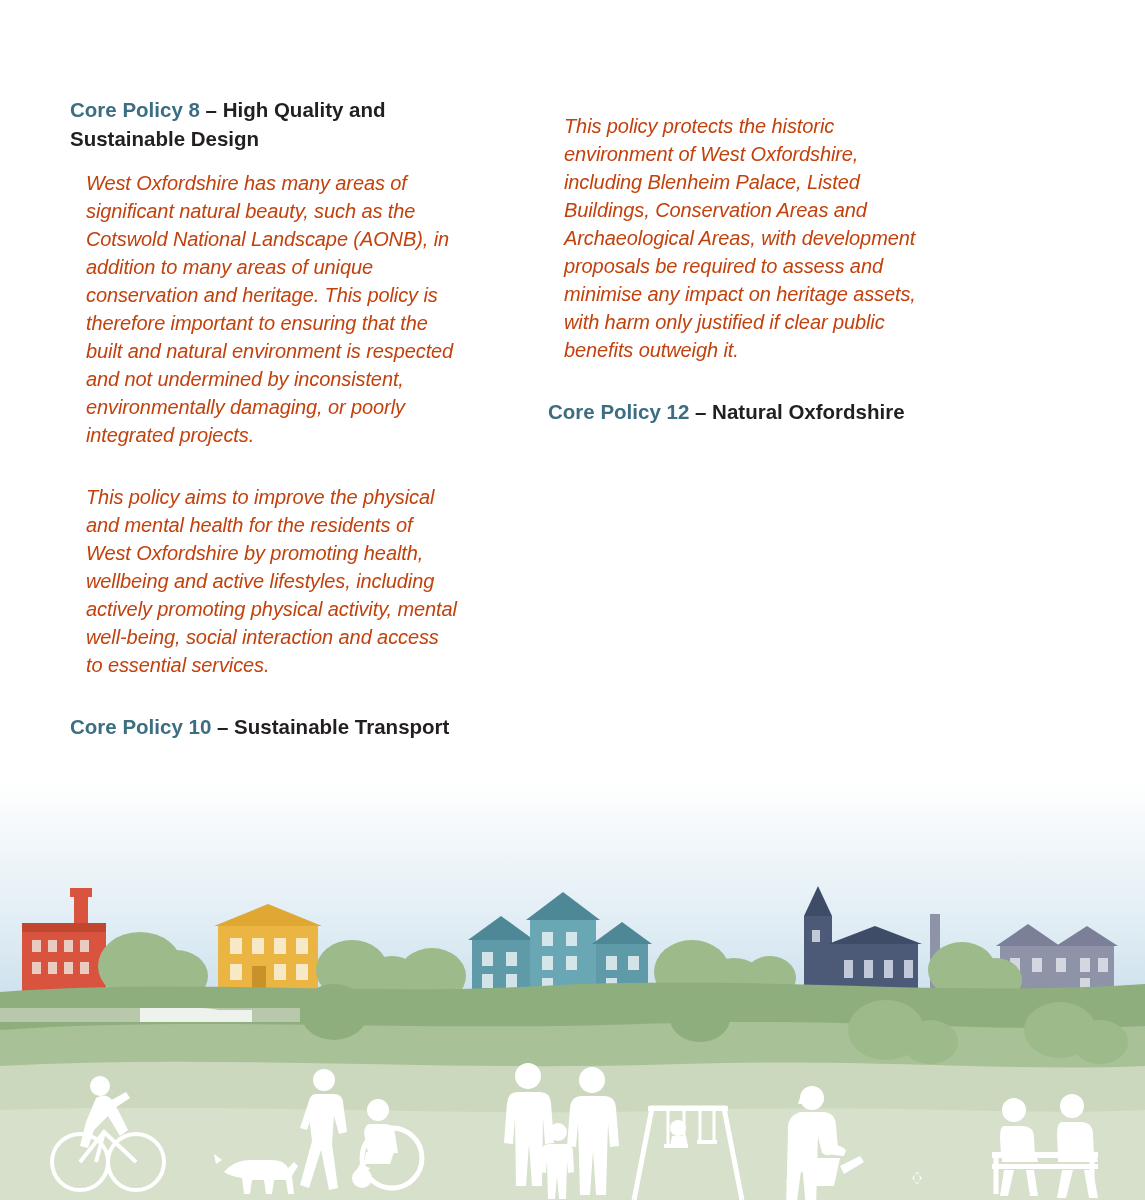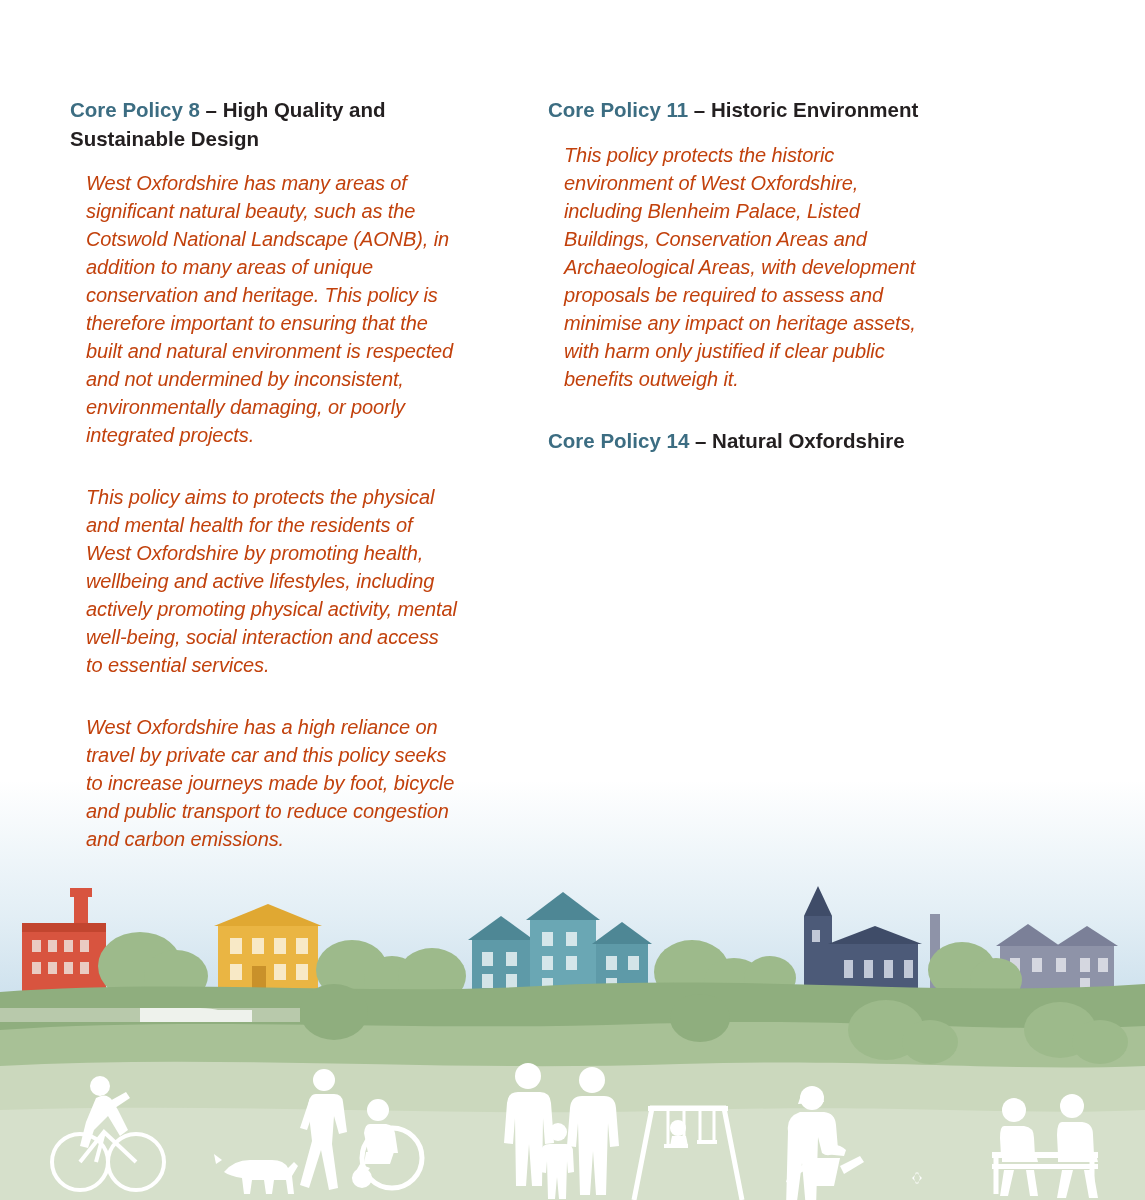--- a/index.html
+++ b/index.html
@@ -100,9 +100,6 @@
   <div class="col">
 
     <div class="policy">
-      <p class="policy-heading">
-        <span class="ref">Core Policy 11</span><span class="dash"> – </span><span class="title">Historic Environment</span>
-      </p>
       <p class="policy-body">This policy protects the historic environment of West Oxfordshire, including Blenheim Palace, Listed Buildings, Conservation Areas and Archaeological Areas, with development proposals be required to assess and minimise any impact on heritage assets, with harm only justified if clear public benefits outweigh it.</p>
     </div>
 

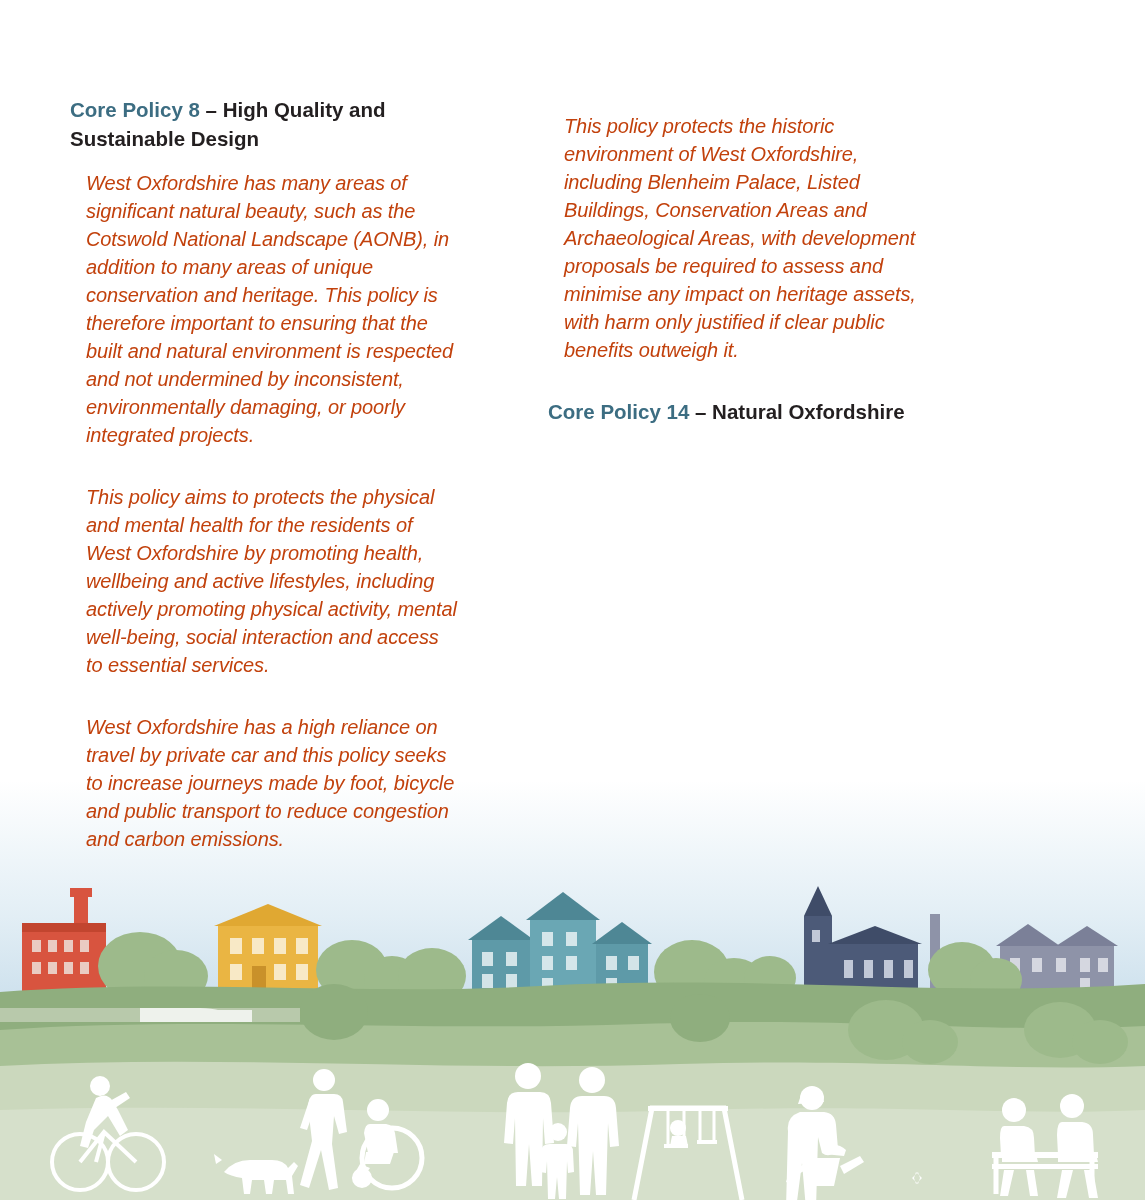--- a/index.html
+++ b/index.html
@@ -105,7 +105,7 @@
 
     <div class="policy">
       <p class="policy-heading">
-        <span class="ref">Core Policy 14</span><span class="dash"> – </span><span class="title">Natural Oxfordshire</span>
+        <span class="ref">Core Policy 12</span><span class="dash"> – </span><span class="title">Natural Oxfordshire</span>
       </p>
     </div>
 

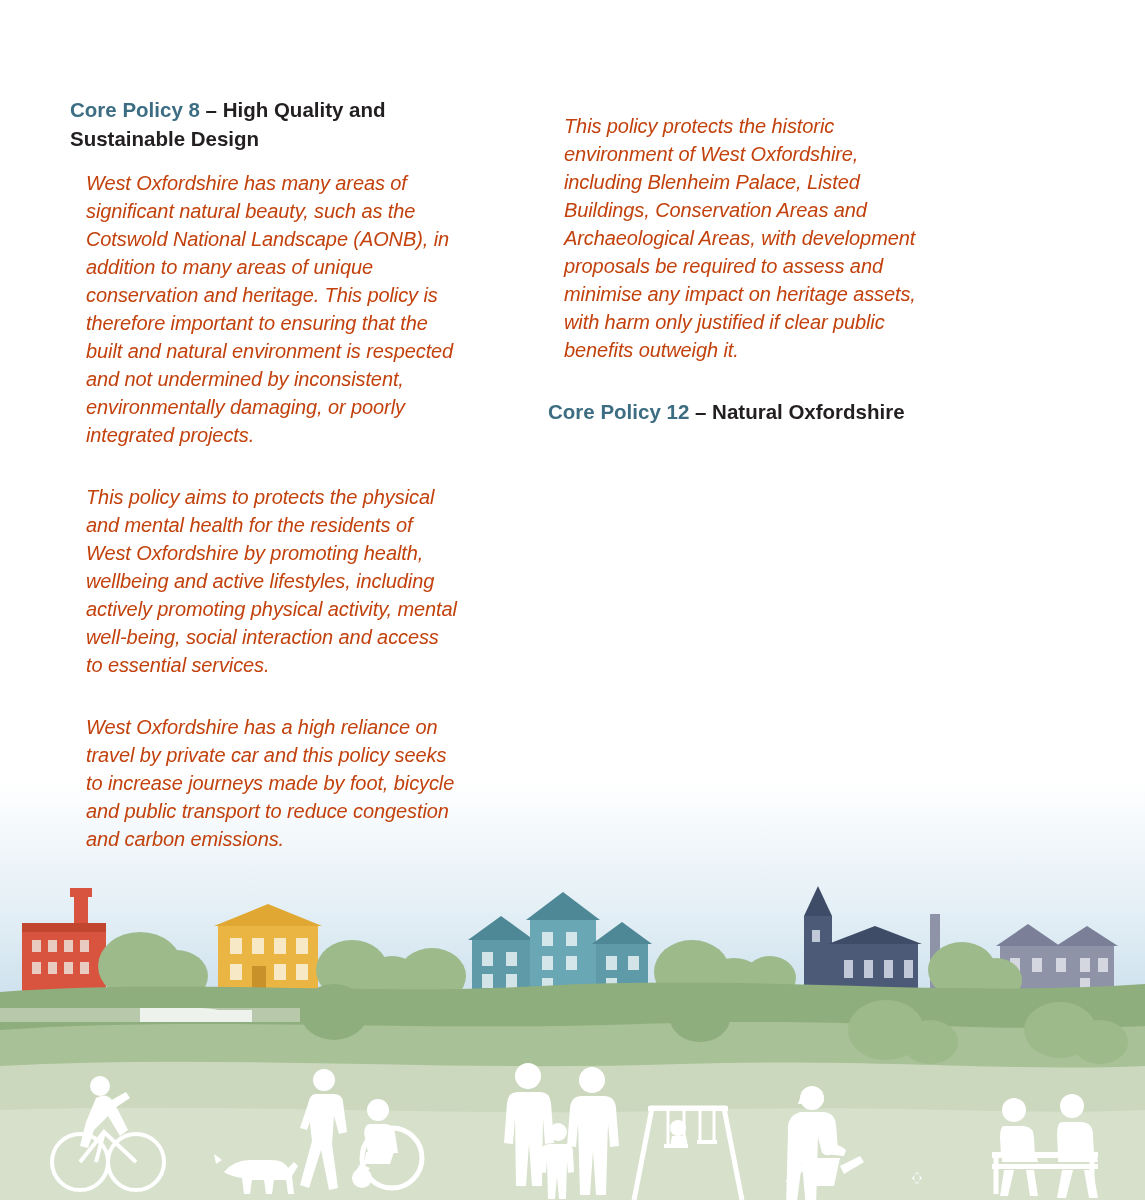--- a/index.html
+++ b/index.html
@@ -88,7 +88,7 @@
     </div>
 
     <div class="policy">
-      <p class="policy-body">This policy aims to protects the physical and mental health for the residents of West Oxfordshire by promoting health, wellbeing and active lifestyles, including actively promoting physical activity, mental well-being, social interaction and access to essential services.</p>
+      <p class="policy-body">This policy aims to improve the physical and mental health for the residents of West Oxfordshire by promoting health, wellbeing and active lifestyles, including actively promoting physical activity, mental well-being, social interaction and access to essential services.</p>
     </div>
 
     <div class="policy">

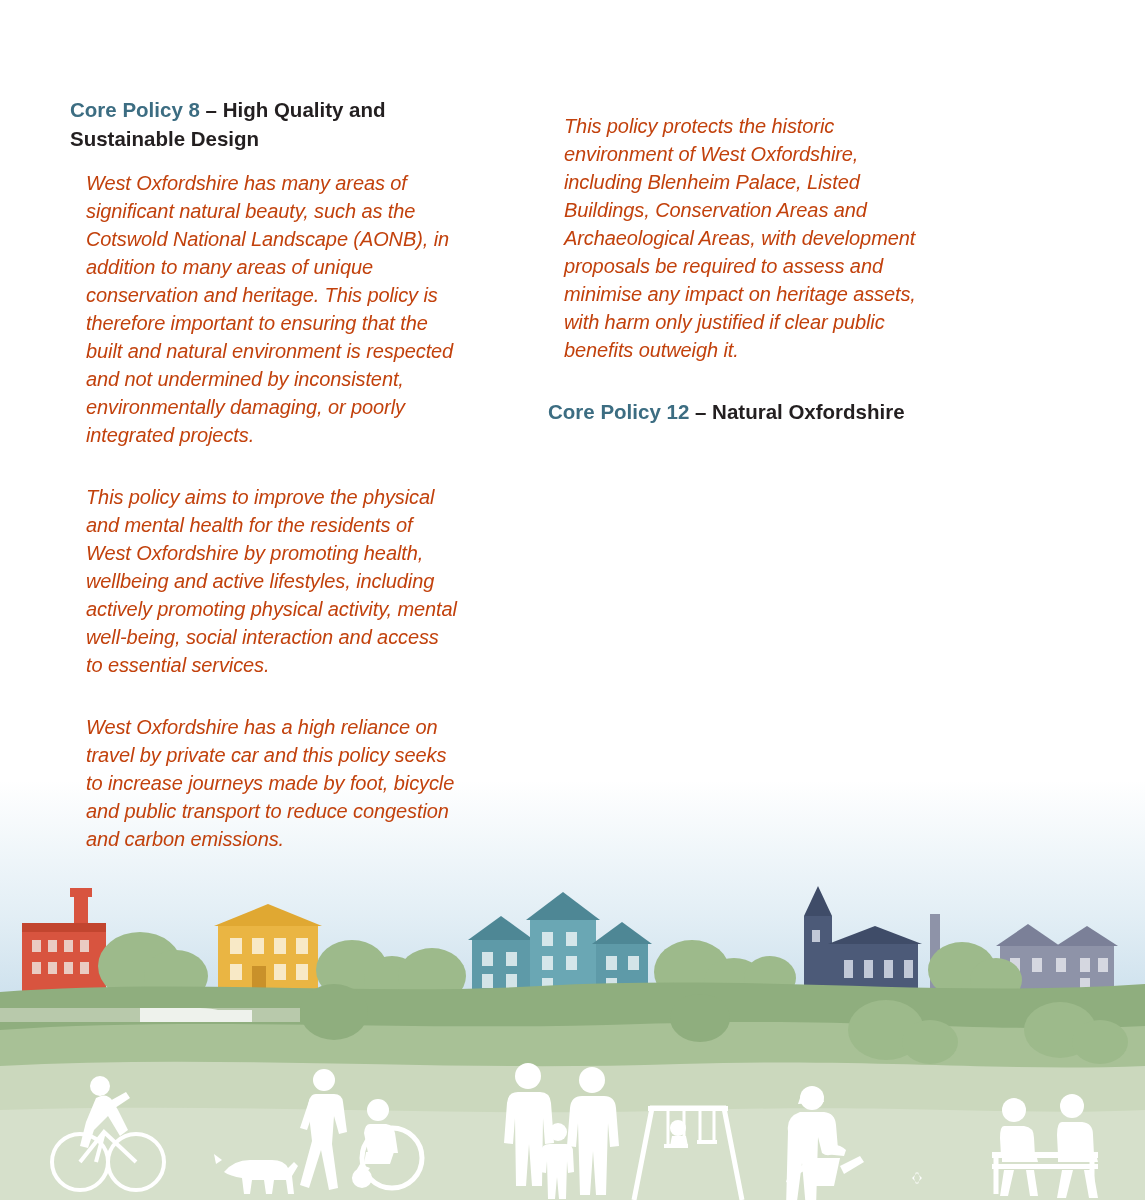--- a/index.html
+++ b/index.html
@@ -92,6 +92,9 @@
     </div>
 
     <div class="policy">
+      <p class="policy-heading">
+        <span class="ref">Core Policy 10</span><span class="dash"> – </span><span class="title">Sustainable Transport</span>
+      </p>
       <p class="policy-body">West Oxfordshire has a high reliance on travel by private car and this policy seeks to increase journeys made by foot, bicycle and public transport to reduce congestion and carbon emissions.</p>
     </div>
 

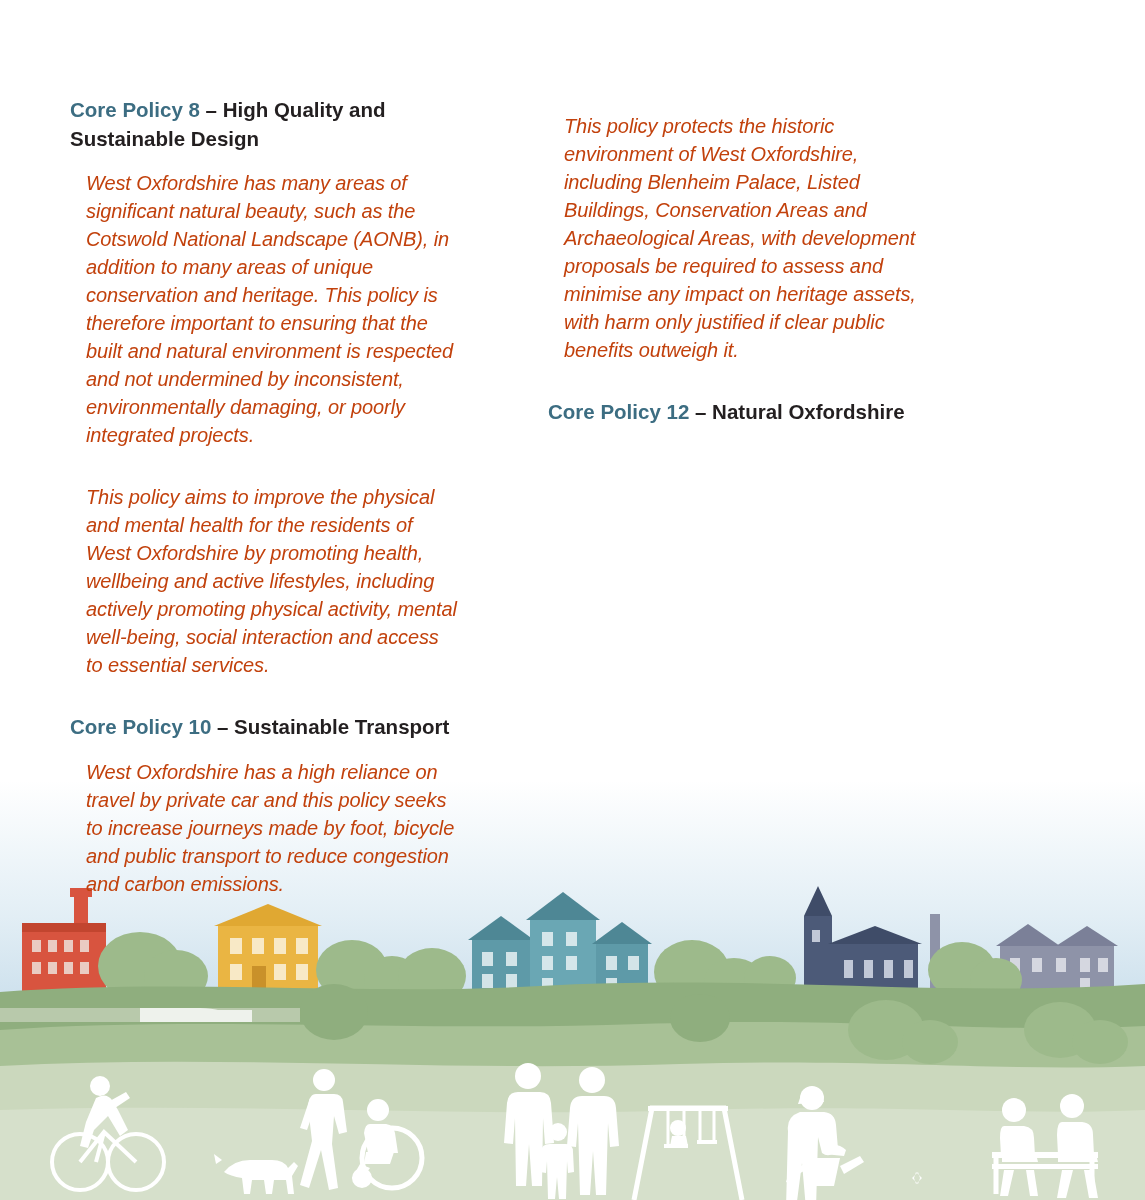--- a/index.html
+++ b/index.html
@@ -95,7 +95,6 @@
       <p class="policy-heading">
         <span class="ref">Core Policy 10</span><span class="dash"> – </span><span class="title">Sustainable Transport</span>
       </p>
-      <p class="policy-body">West Oxfordshire has a high reliance on travel by private car and this policy seeks to increase journeys made by foot, bicycle and public transport to reduce congestion and carbon emissions.</p>
     </div>
 
   </div>

